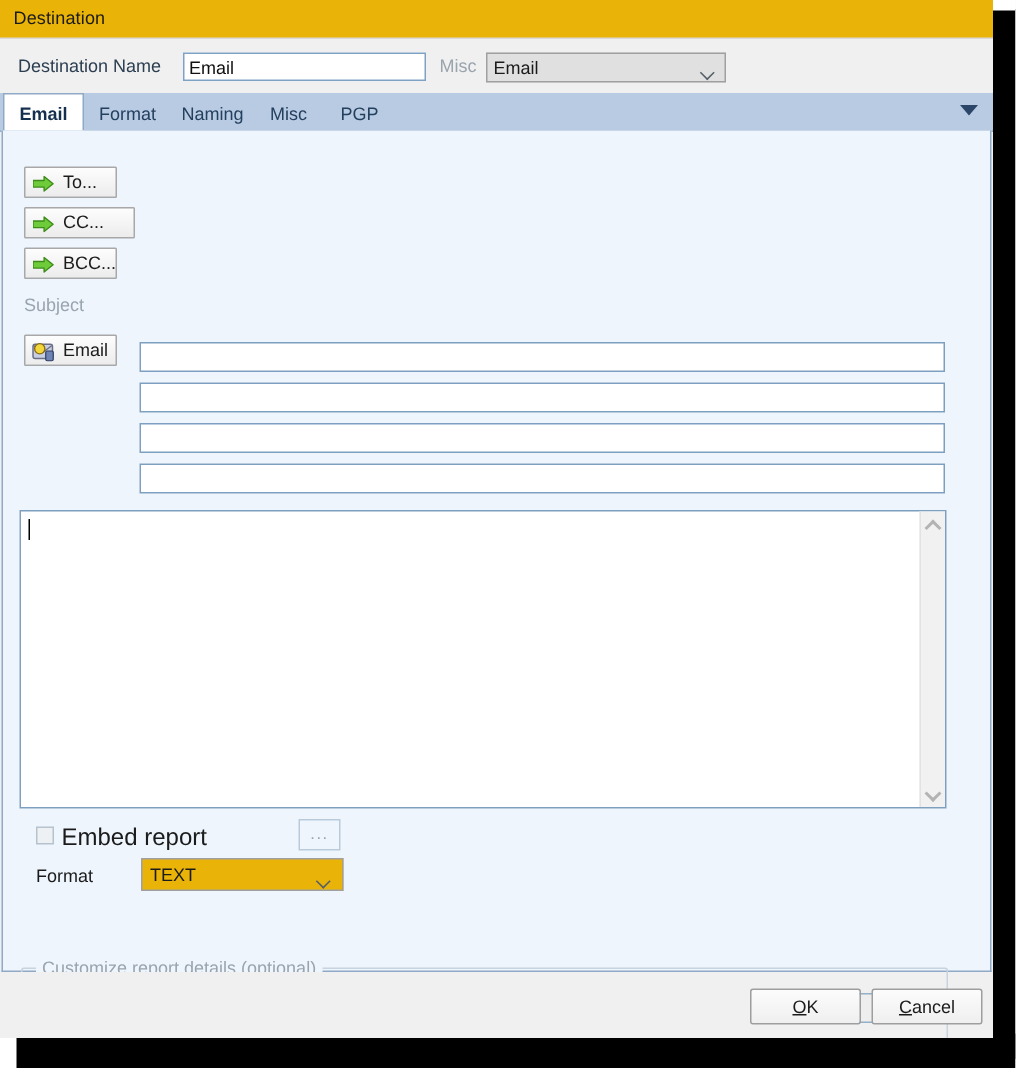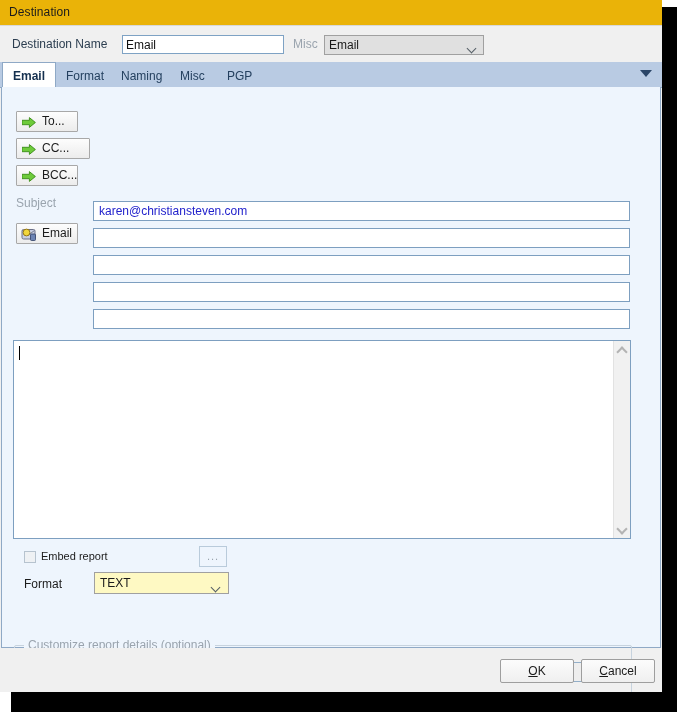--- a/index.html
+++ b/index.html
@@ -424,7 +424,6 @@
         </svg>
         <span>To...</span>
       </div>
-      <div class="field" style="left:91px; top:114px; width:537px;">karen@christiansteven.com</div>
 
       <div class="iconbtn" style="left:14px; top:51px; width:74px;">
         <svg class="arrow-ico" viewBox="0 0 14 11">

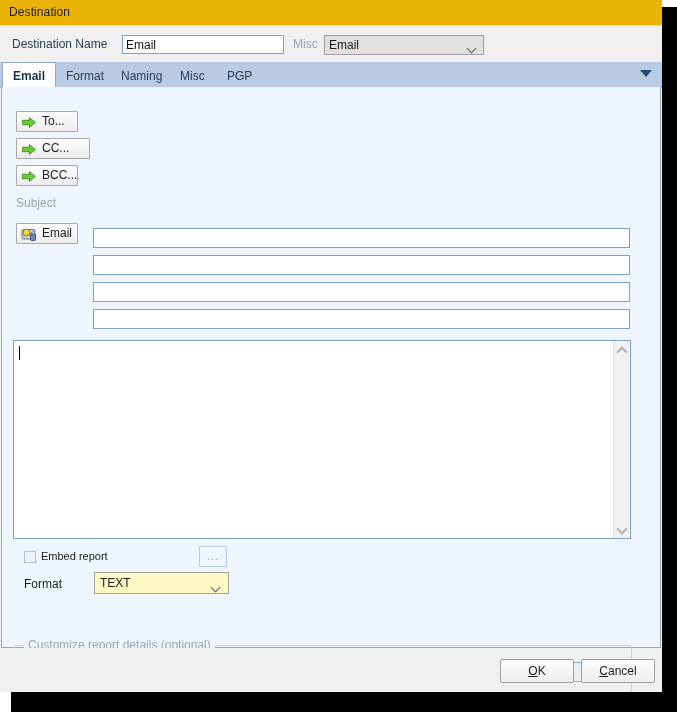--- a/index.html
+++ b/index.html
@@ -288,7 +288,7 @@
   .cb-label {
     position: absolute;
     left: 17px; top: 0px;
-    font-size: 11px;
+    font-size: 16px;
     color: #1b1b1b;
     white-space: nowrap;
   }

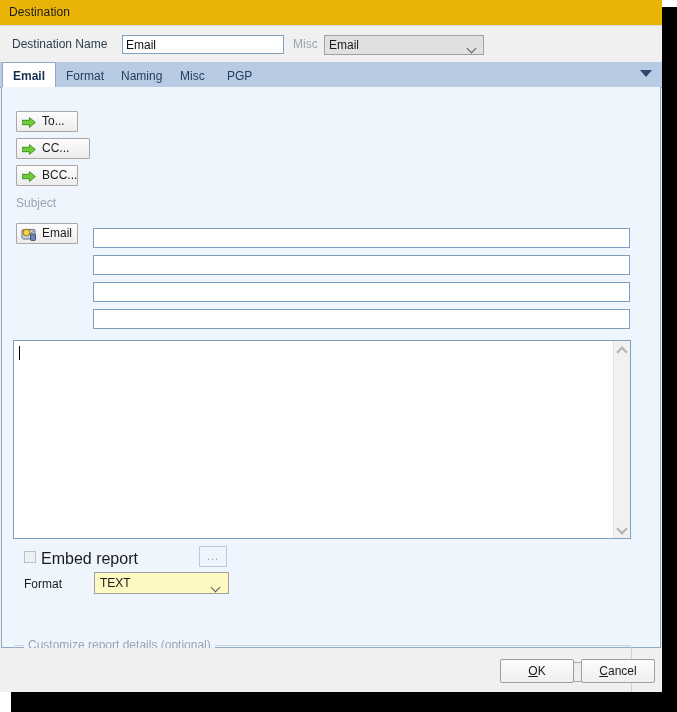--- a/index.html
+++ b/index.html
@@ -316,7 +316,7 @@
     position: absolute;
     left: 92px; top: 485px;
     width: 135px; height: 22px;
-    background: #fef9c3;
+    background: #eab308;
     border: 1px solid #a0a0a0;
     box-sizing: border-box;
     font-size: 12px;

